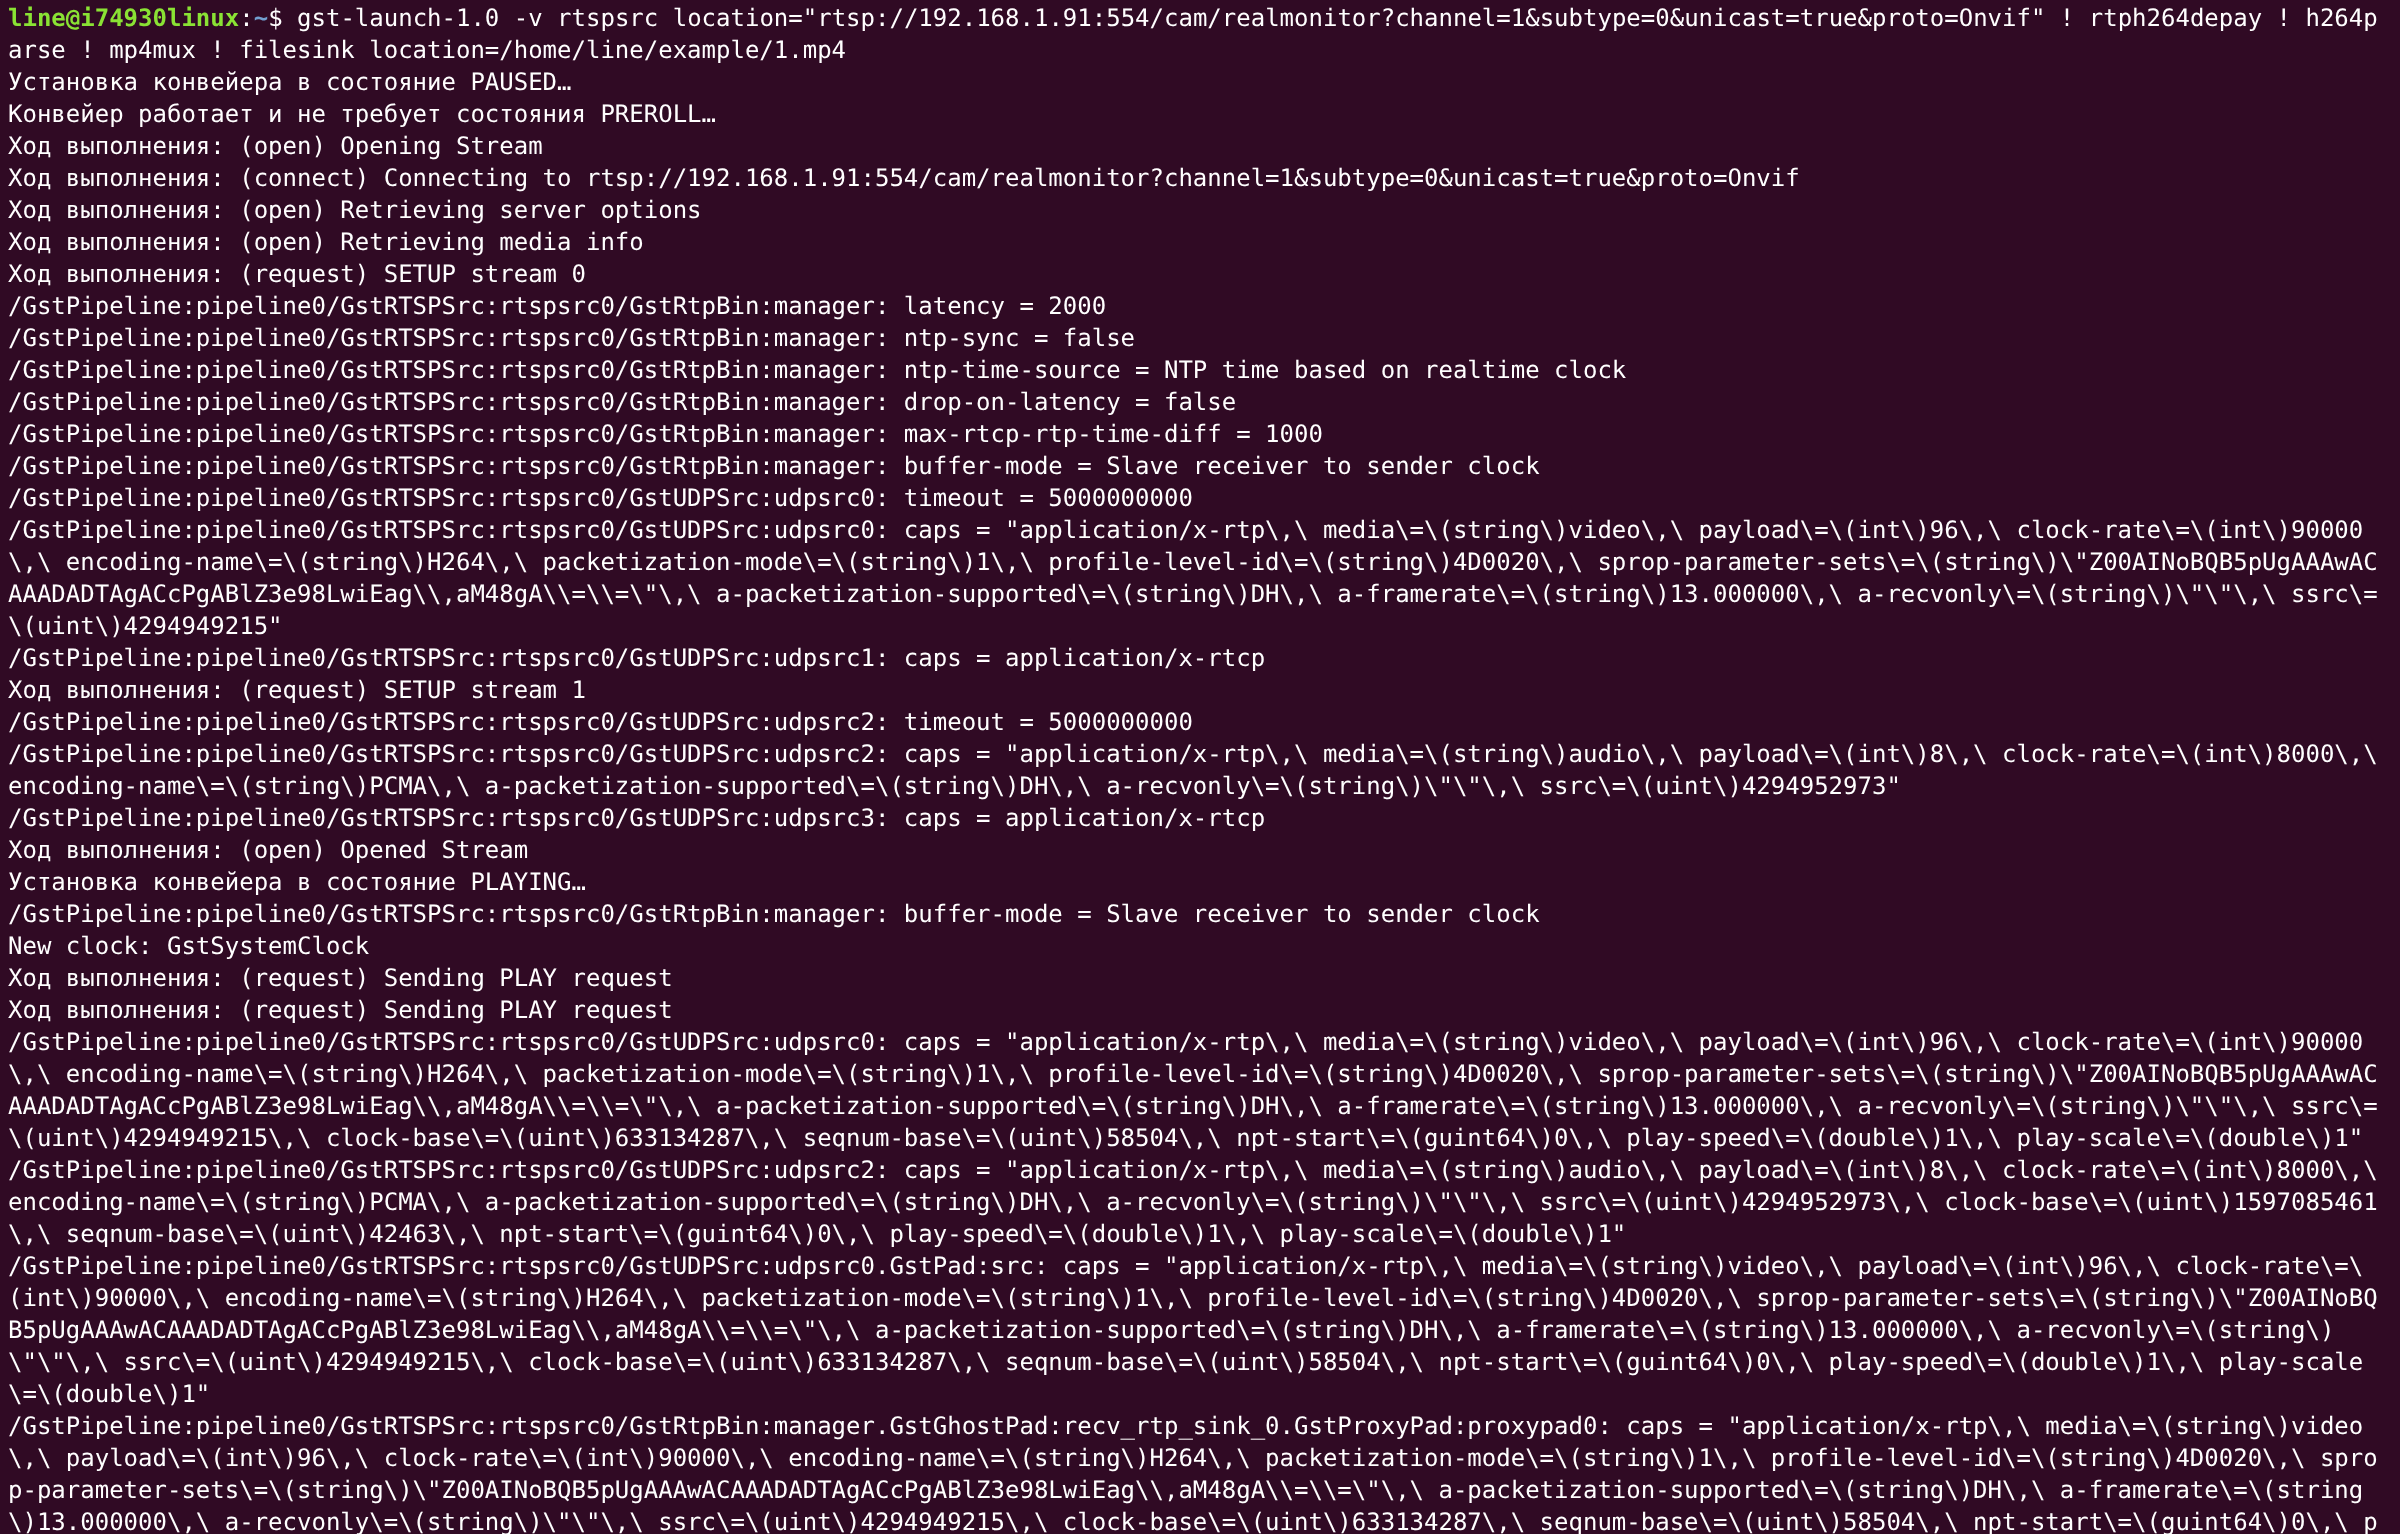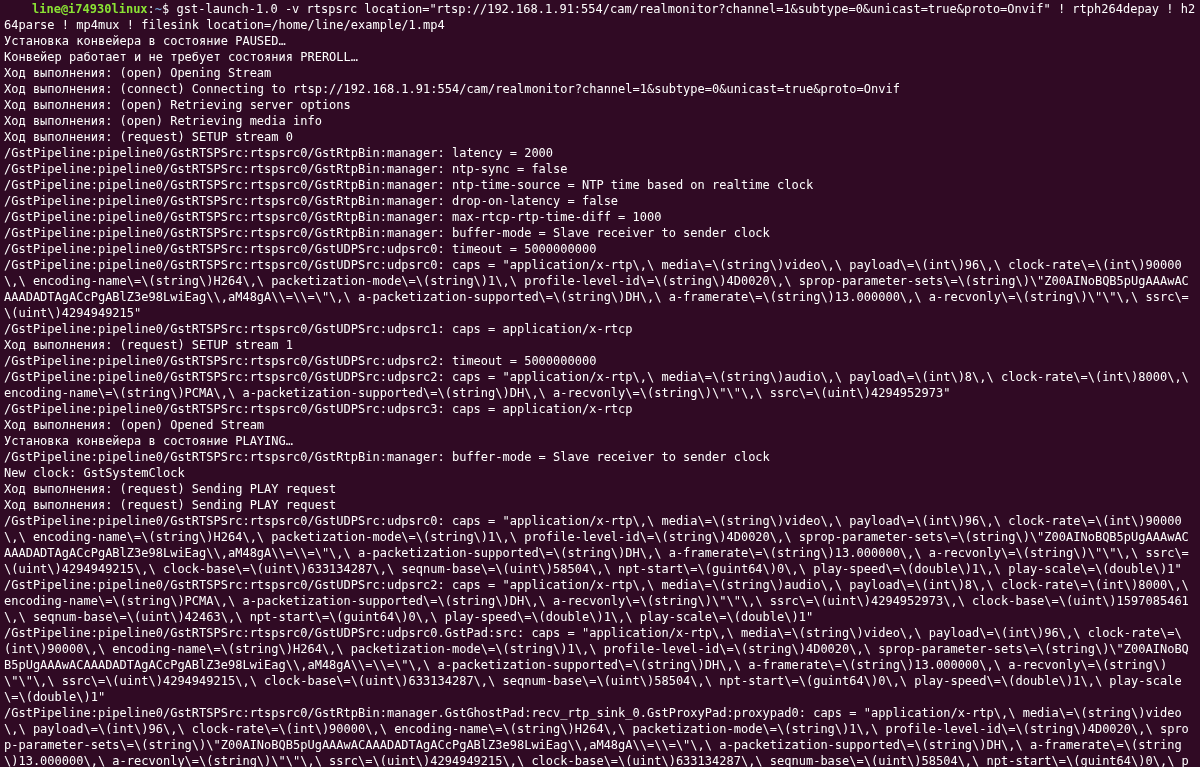--- a/index.html
+++ b/index.html
@@ -20,7 +20,7 @@
     word-break: break-all;
     letter-spacing: 0;
   }
-  .prompt-user { color: #8AE234; font-weight: bold; margin-left: 28px; }
+  .prompt-user { color: #8AE234; font-weight: bold; }
   .prompt-path { color: #729FCF; font-weight: bold; }
   .prompt-dollar { color: #ffffff; }
 </style>

